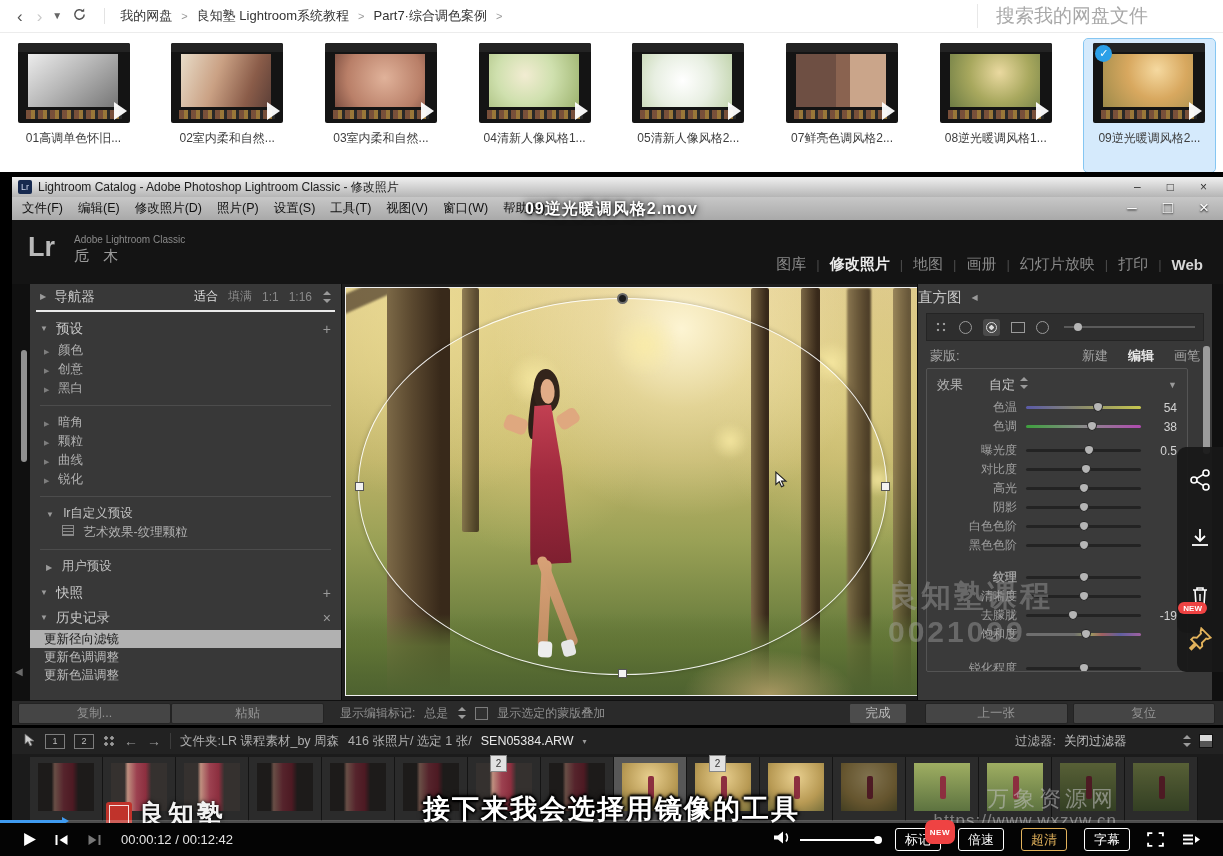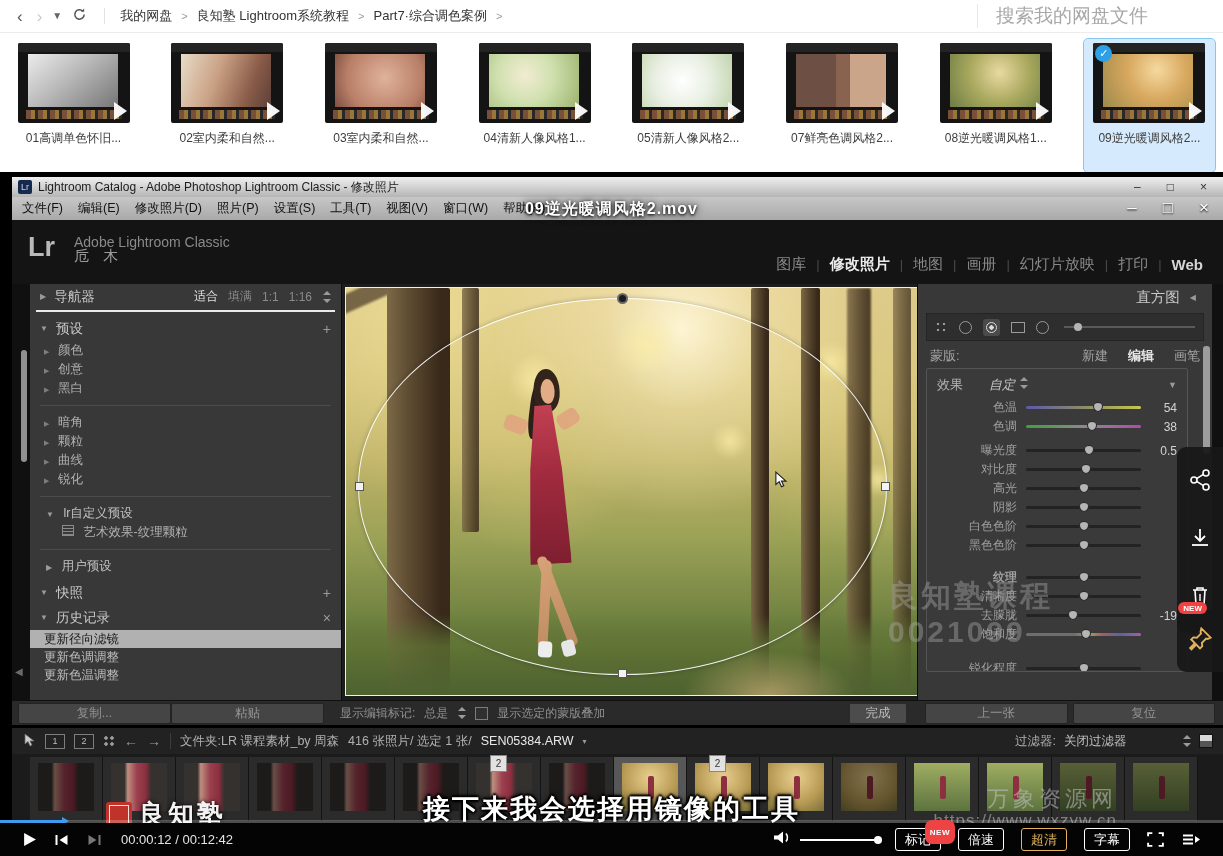--- a/index.html
+++ b/index.html
@@ -59,7 +59,7 @@
     text-shadow:0 1px 2px #000;z-index:31;}
   .lr-top{position:absolute;left:12px;right:0;top:48px;height:64px;background:#141414;}
   .lr-logo{position:absolute;left:16px;top:12px;color:#b9b9b9;font-size:27px;font-weight:bold;}
-  .id-l1{position:absolute;left:62px;top:14px;font-size:14px;color:#8a8a8a;}
+  .id-l1{position:absolute;left:62px;top:14px;font-size:10px;color:#8a8a8a;}
   .id-l2{position:absolute;left:62px;top:27px;font-size:15px;color:#9a9a9a;letter-spacing:5px;}
   .modules{position:absolute;right:10px;bottom:10px;display:flex;align-items:center;font-size:15px;color:#8a8a8a;}
   .module{margin:0 10px;cursor:pointer;white-space:nowrap;}

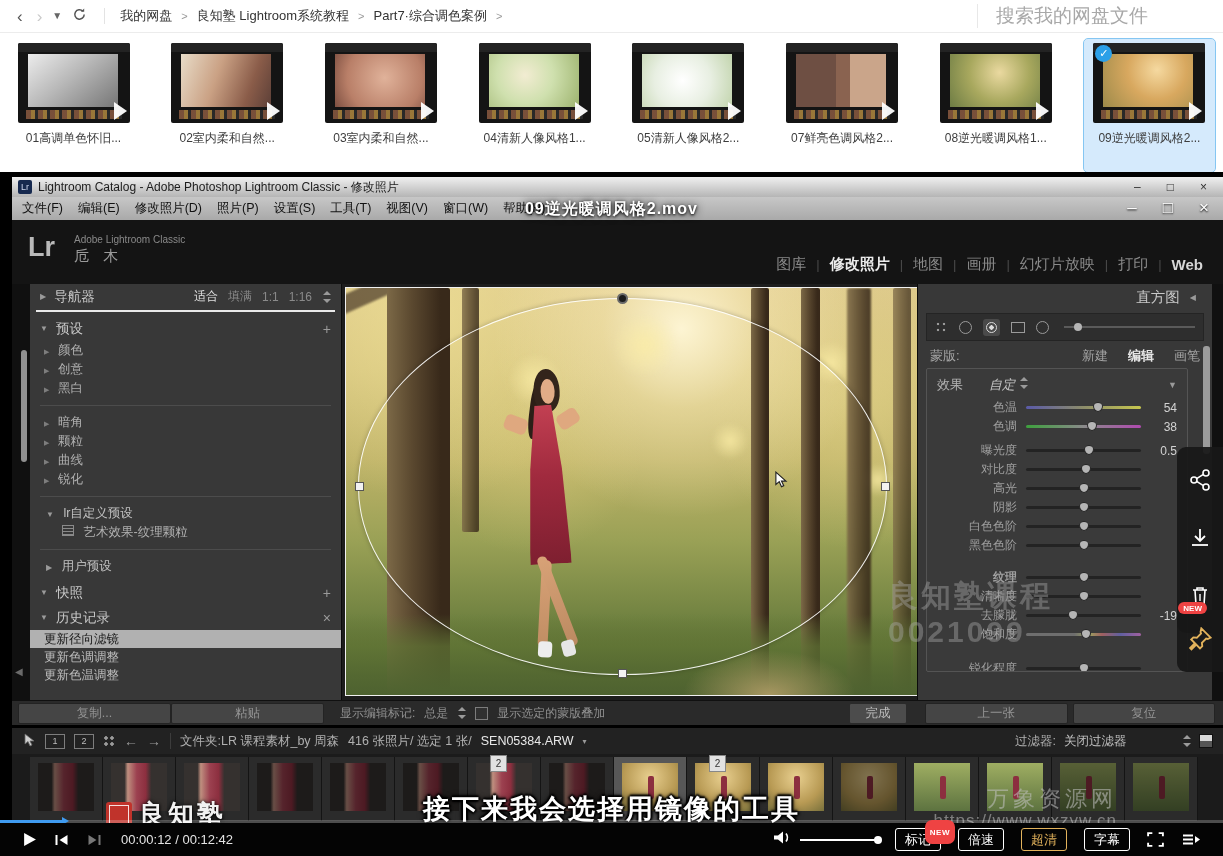--- a/index.html
+++ b/index.html
@@ -143,7 +143,7 @@
     border-left:1px solid #0b0b0b;color:#b5b5b5;overflow:hidden;}
   .edge-right{position:absolute;right:0;top:0;width:11px;height:100%;background:#101010;}
   .pr-sb{position:absolute;right:2px;top:62px;width:7px;height:108px;background:#9c9c9c;border-radius:3px;}
-  .histo-hdr{height:26px;display:flex;align-items:center;justify-content:flex-end;gap:10px;
+  .histo-hdr{height:26px;display:flex;align-items:center;gap:10px;
     padding-right:16px;font-size:14.5px;color:#c9c9c9;}
   .histo-hdr .tri{margin:0;}
   .toolstrip{margin:3px 8px 2px;height:26px;background:#2e2e2e;border:1px solid #242424;

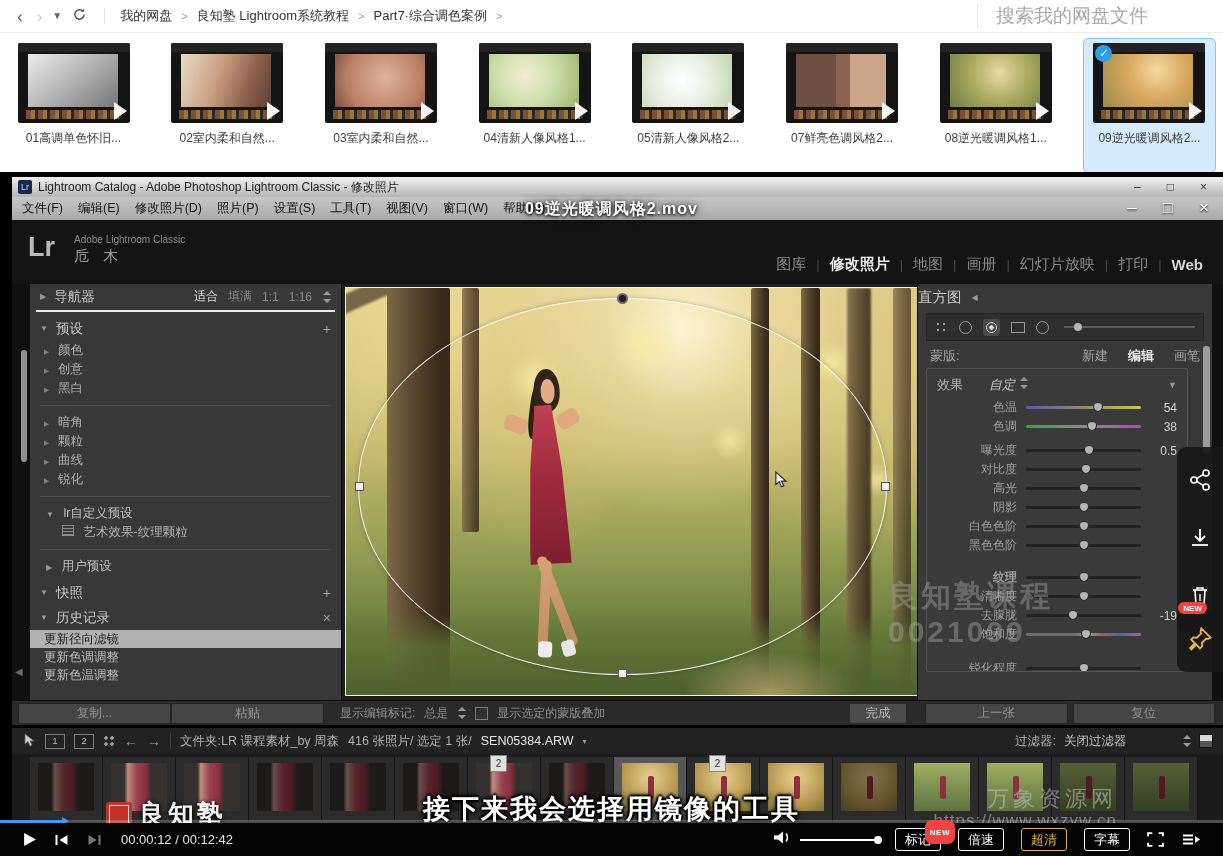--- a/index.html
+++ b/index.html
@@ -163,7 +163,7 @@
   .fx-panel{position:absolute;left:8px;right:24px;top:84px;bottom:28px;border:1px solid #545454;
     background:#3a3a3a;border-radius:2px;padding:5px 10px 0;overflow:hidden;}
   .fx-hdr{display:flex;align-items:center;height:22px;font-size:13px;color:#b5b5b5;margin-bottom:2px;}
-  .fx-val{margin-left:26px;color:#c5c5c5;font-style:italic;}
+  .fx-val{margin-left:26px;color:#c5c5c5;}
   .fx-caret{margin-left:auto;font-size:9px;color:#9a9a9a;}
   .s-row{display:flex;align-items:center;height:19px;}
   .s-row.g2{margin-top:13px;font-weight:bold;}  .s-row.g3{margin-top:15px;}  .s-row.g1{margin-top:5px;}

